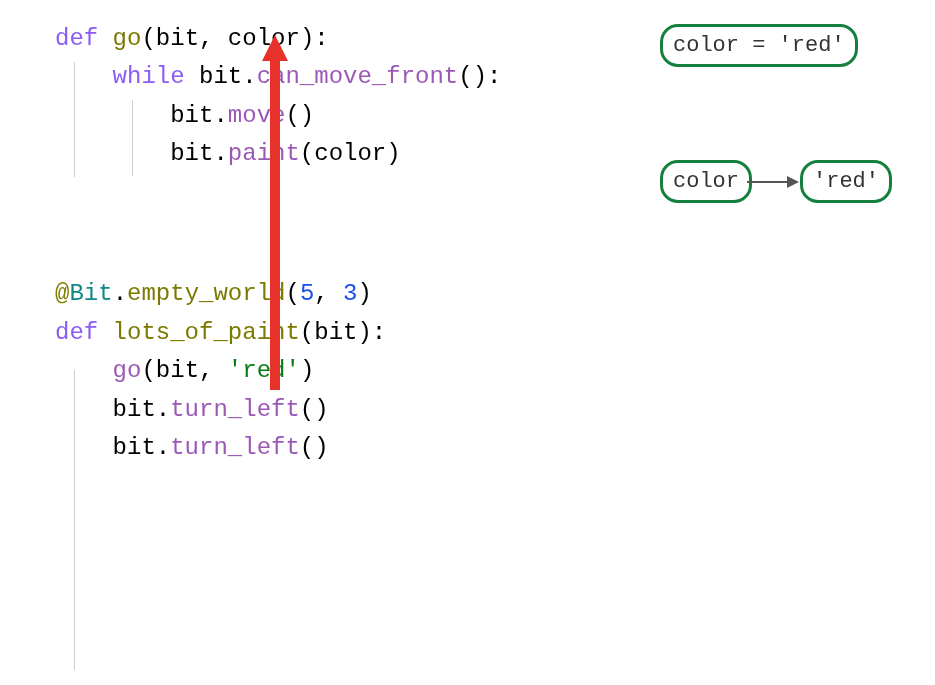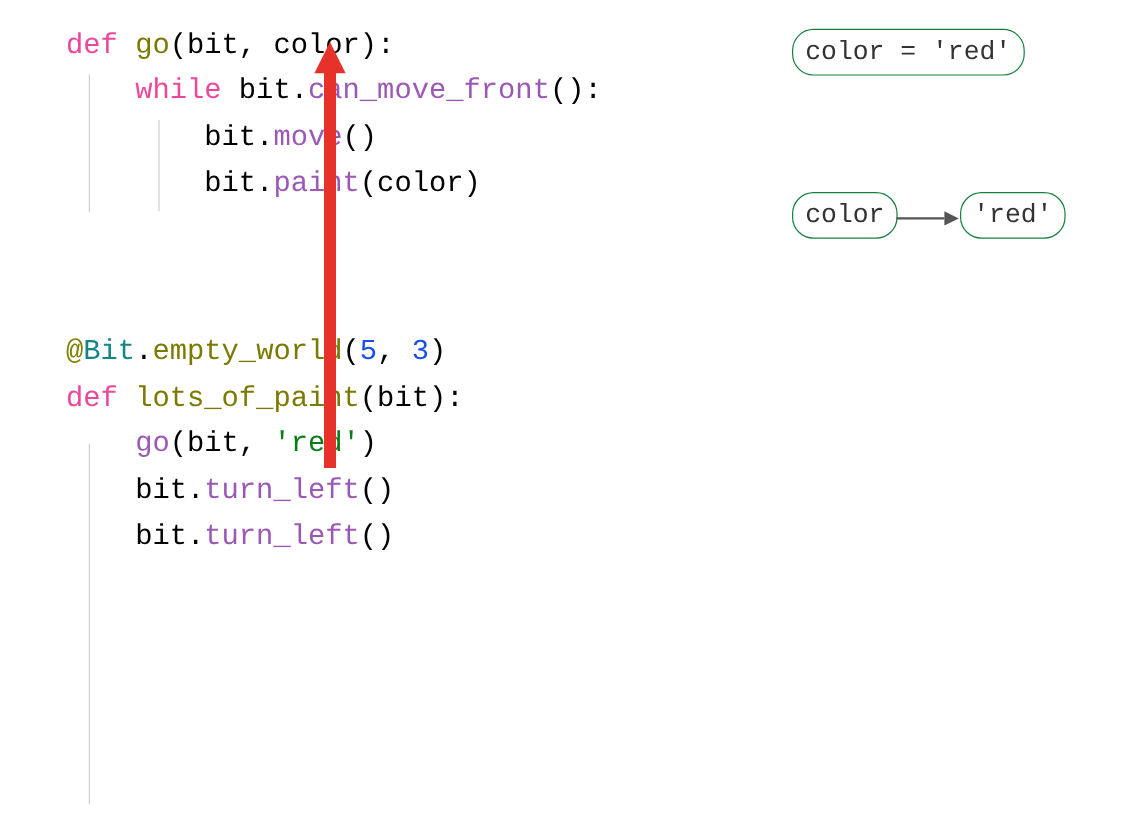--- a/index.html
+++ b/index.html
@@ -23,7 +23,7 @@
     white-space: pre;
     position: relative;
   }
-  .kw { color: #ec4899; } 
+  .kw { color: #8b5cf6; } 
   .fname { color: #7a7a00; }
   .punct { color: #000; }
   .ident { color: #000; }

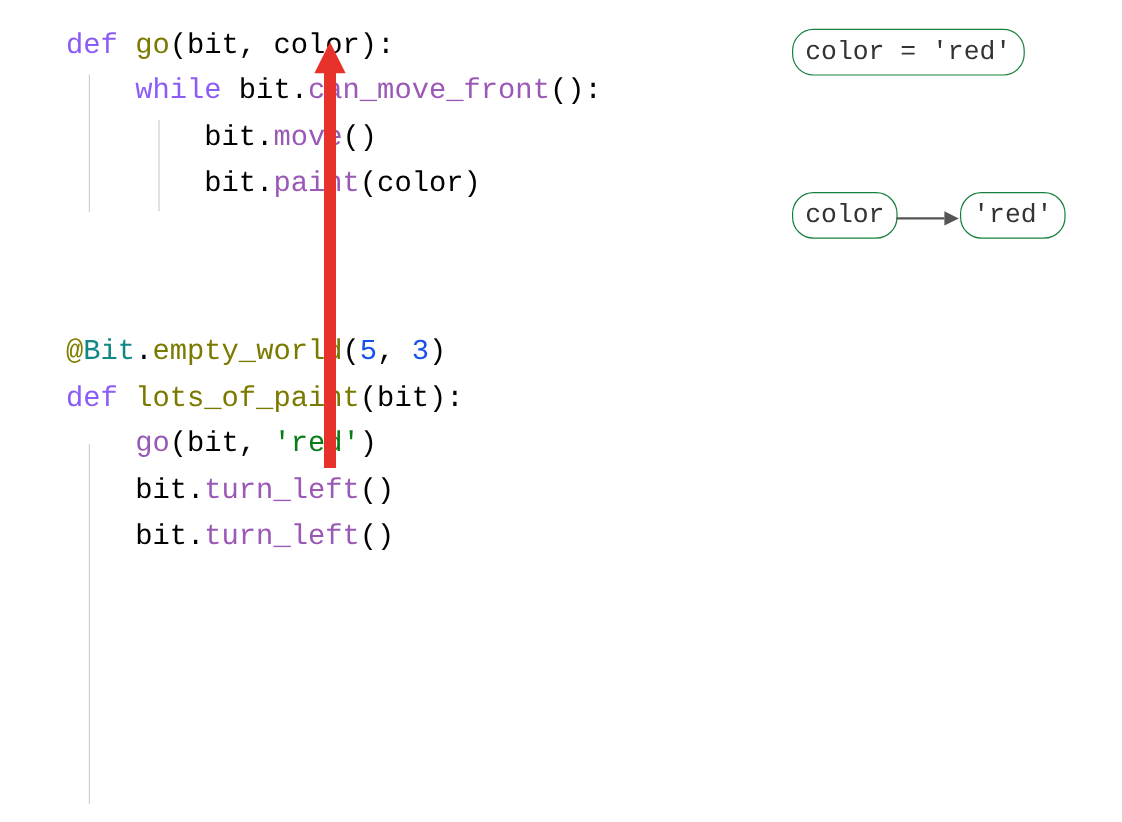--- a/index.html
+++ b/index.html
@@ -43,7 +43,7 @@
 
   .annot-box {
     position: absolute;
-    border: 1px solid #15803d;
+    border: 3px solid #15803d;
     border-radius: 18px;
     padding: 6px 10px;
     font-family: "Menlo", "Consolas", "Courier New", monospace;

